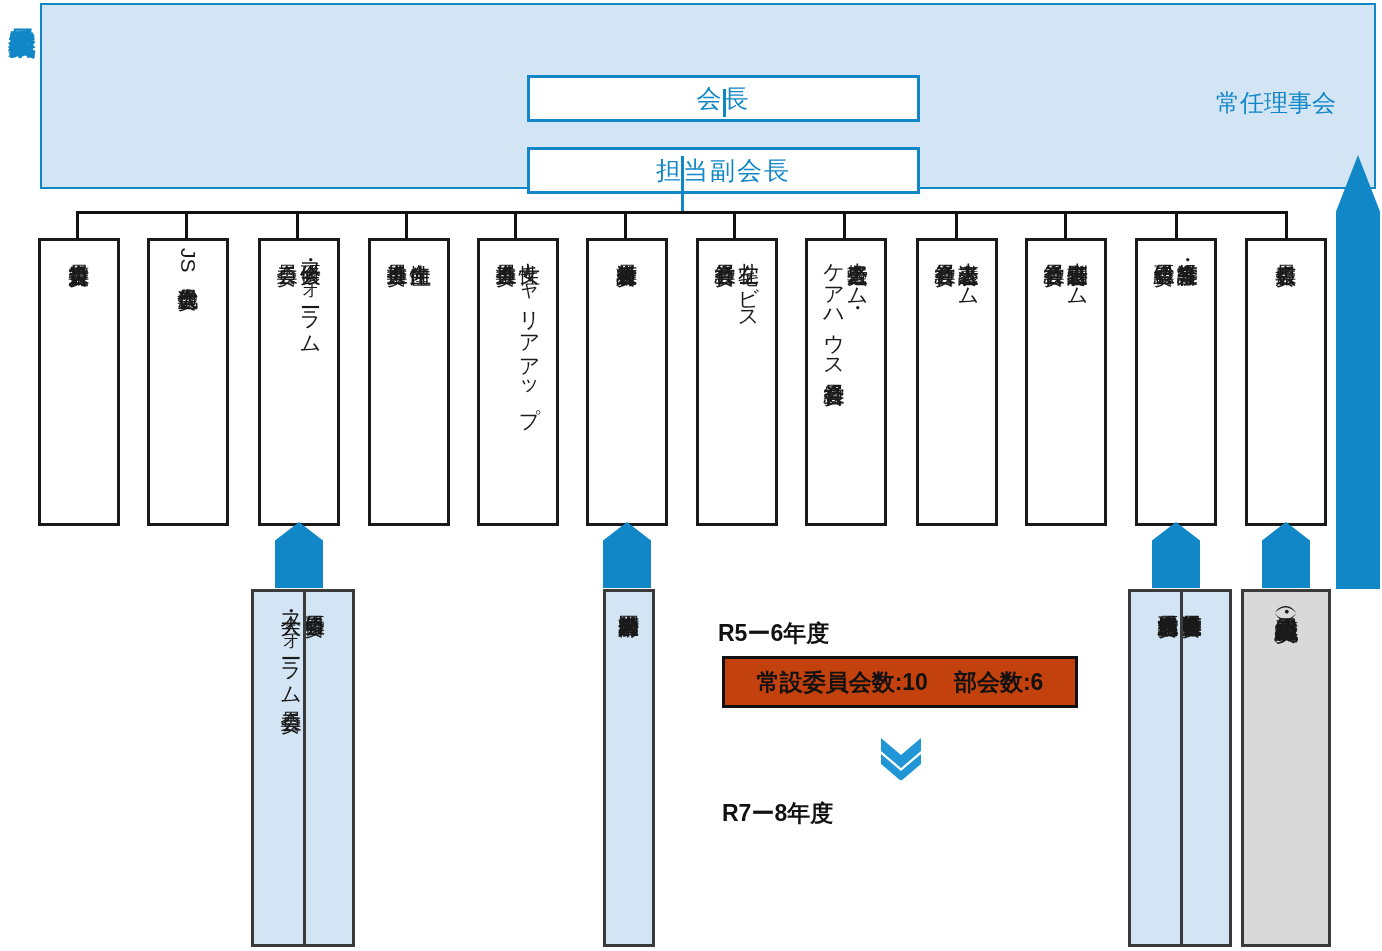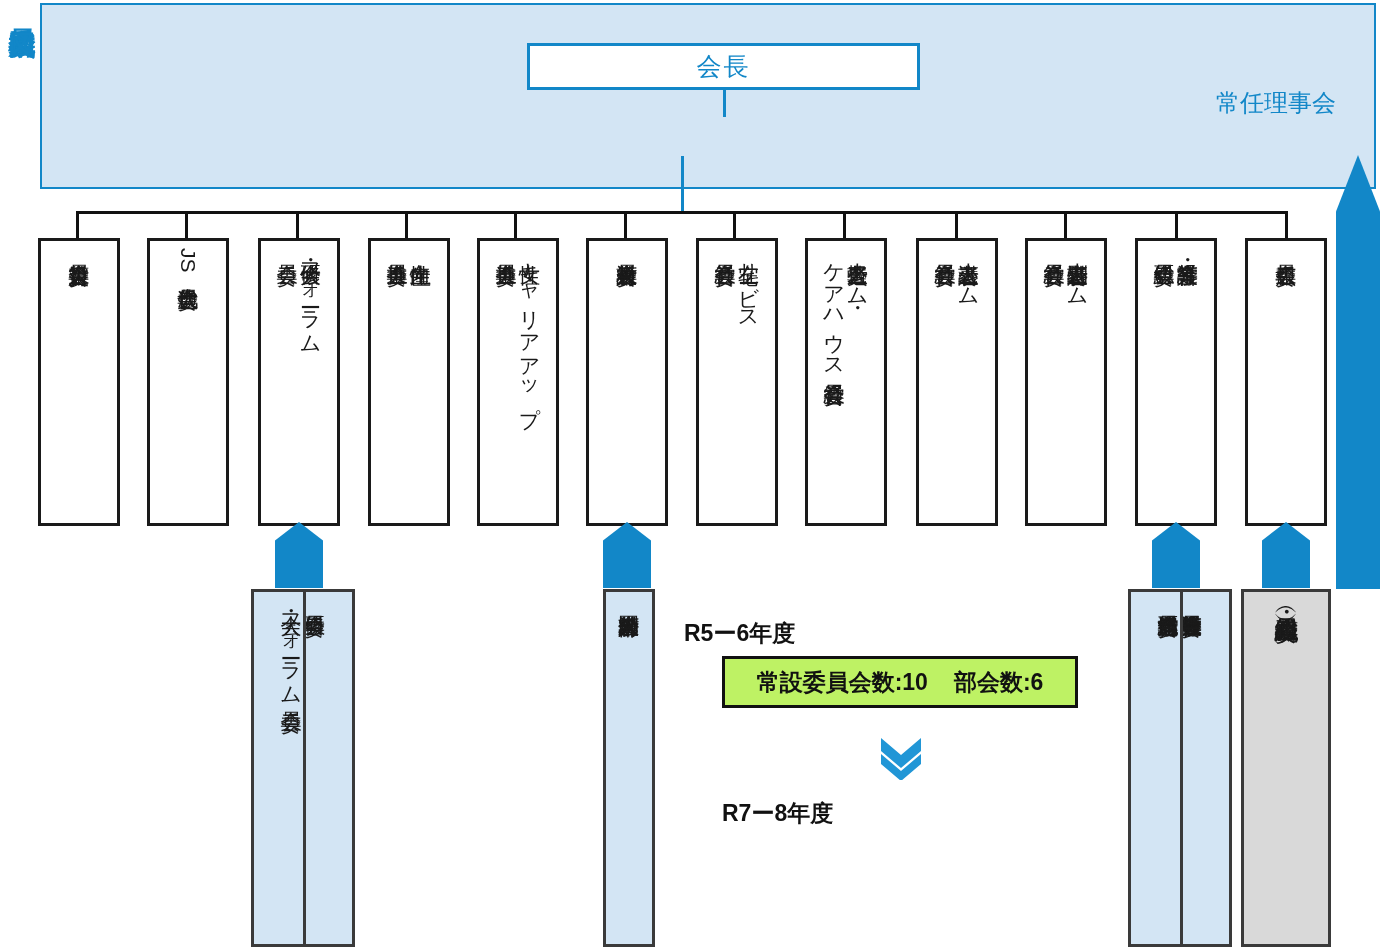--- a/index.html
+++ b/index.html
@@ -59,6 +59,7 @@
     align-items:center;
     justify-content:center;
     letter-spacing:2px;
+    margin-top:32px;
   }
   #exec-chair{ left:485px; top:38px;  width:393px; height:47px; }
   #exec-vice { left:485px; top:110px; width:393px; height:47px; }

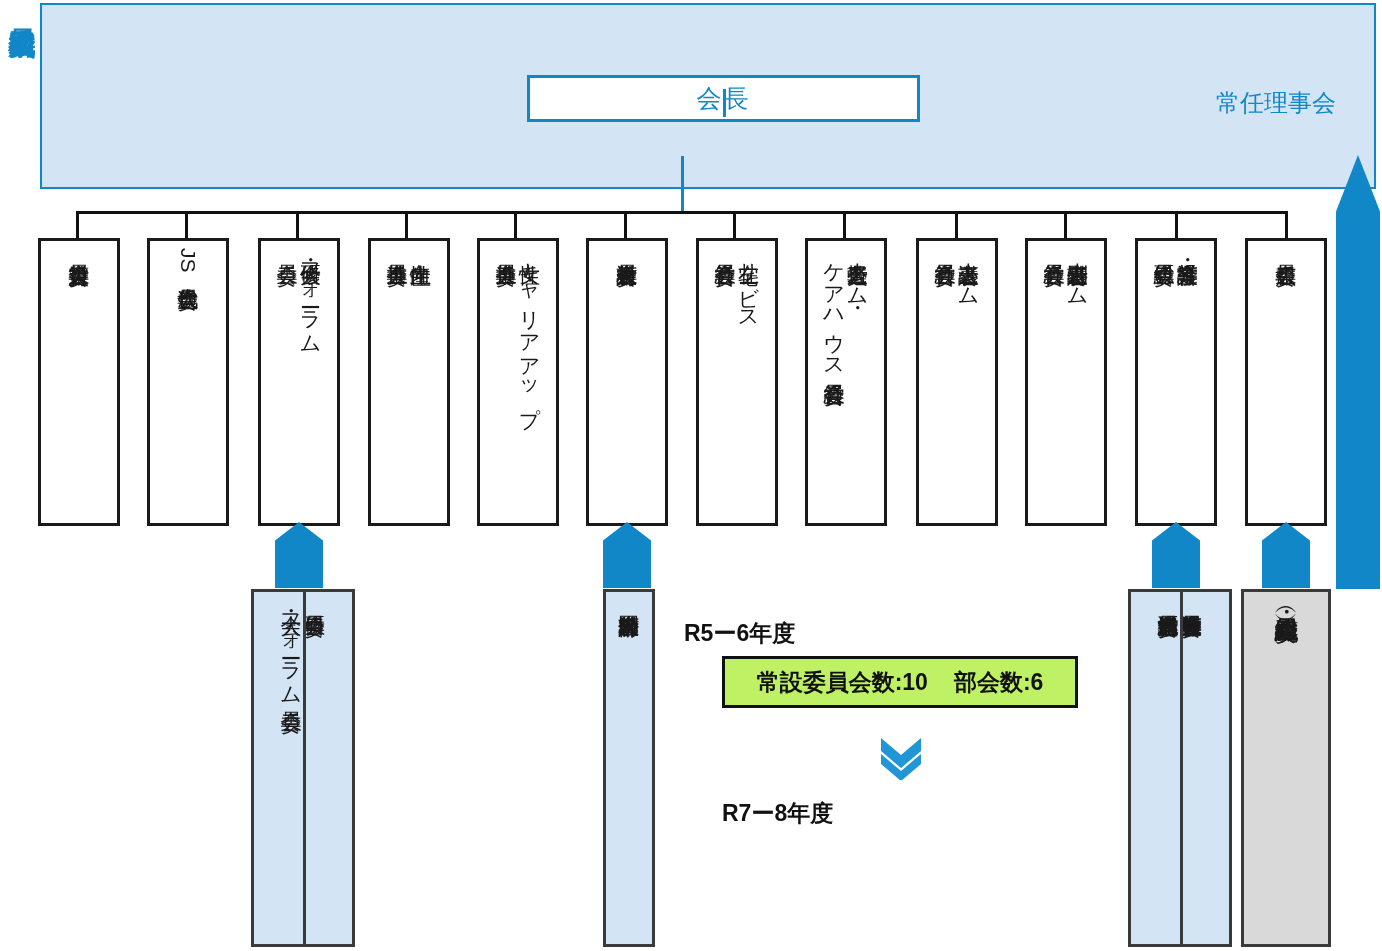--- a/index.html
+++ b/index.html
@@ -225,6 +225,7 @@
     <div class="panel-label">常任理事会</div>
     <div class="exec-box" id="exec-chair">会長</div>
     <div class="exec-link"></div>
+    <div class="exec-box" id="exec-vice">担当副会長</div>
   </div>
   <div class="exec-drop"></div>
 

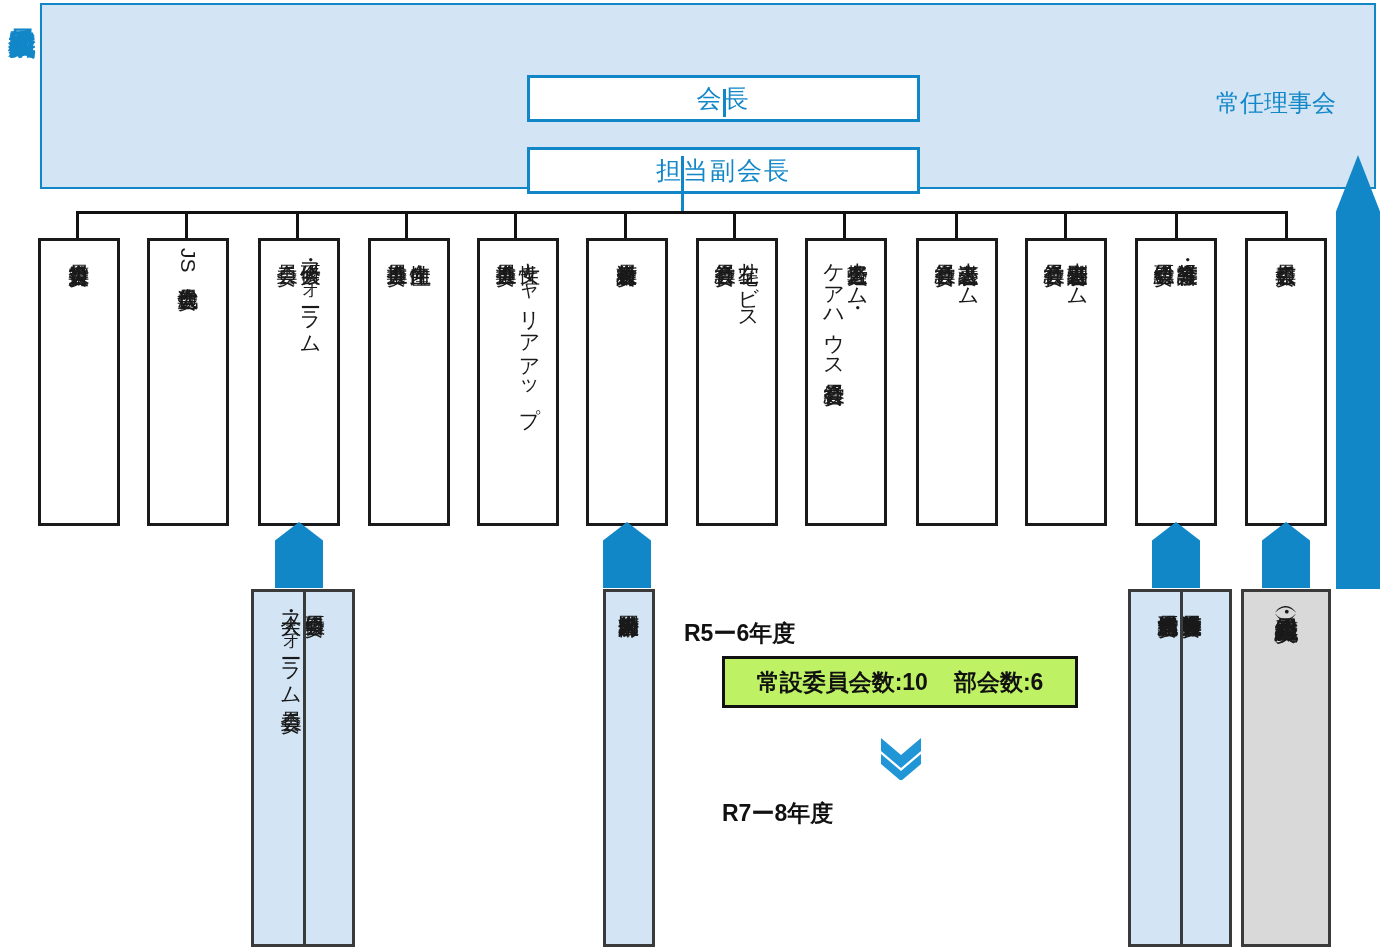--- a/index.html
+++ b/index.html
@@ -335,7 +335,7 @@
     <div class="vtext">総務・組織委員会（廃止）</div>
   </div>
 
-  <div class="sum-label" style="left:684px; top:618px;">R5ー6年度</div>
+  <div class="sum-label" style="left:718px; top:618px;">R5ー6年度</div>
   <div class="sum-box" style="left:722px; top:656px; width:356px; height:52px;">
     <span>常設委員会数:10</span>
     <span class="gapper"></span>

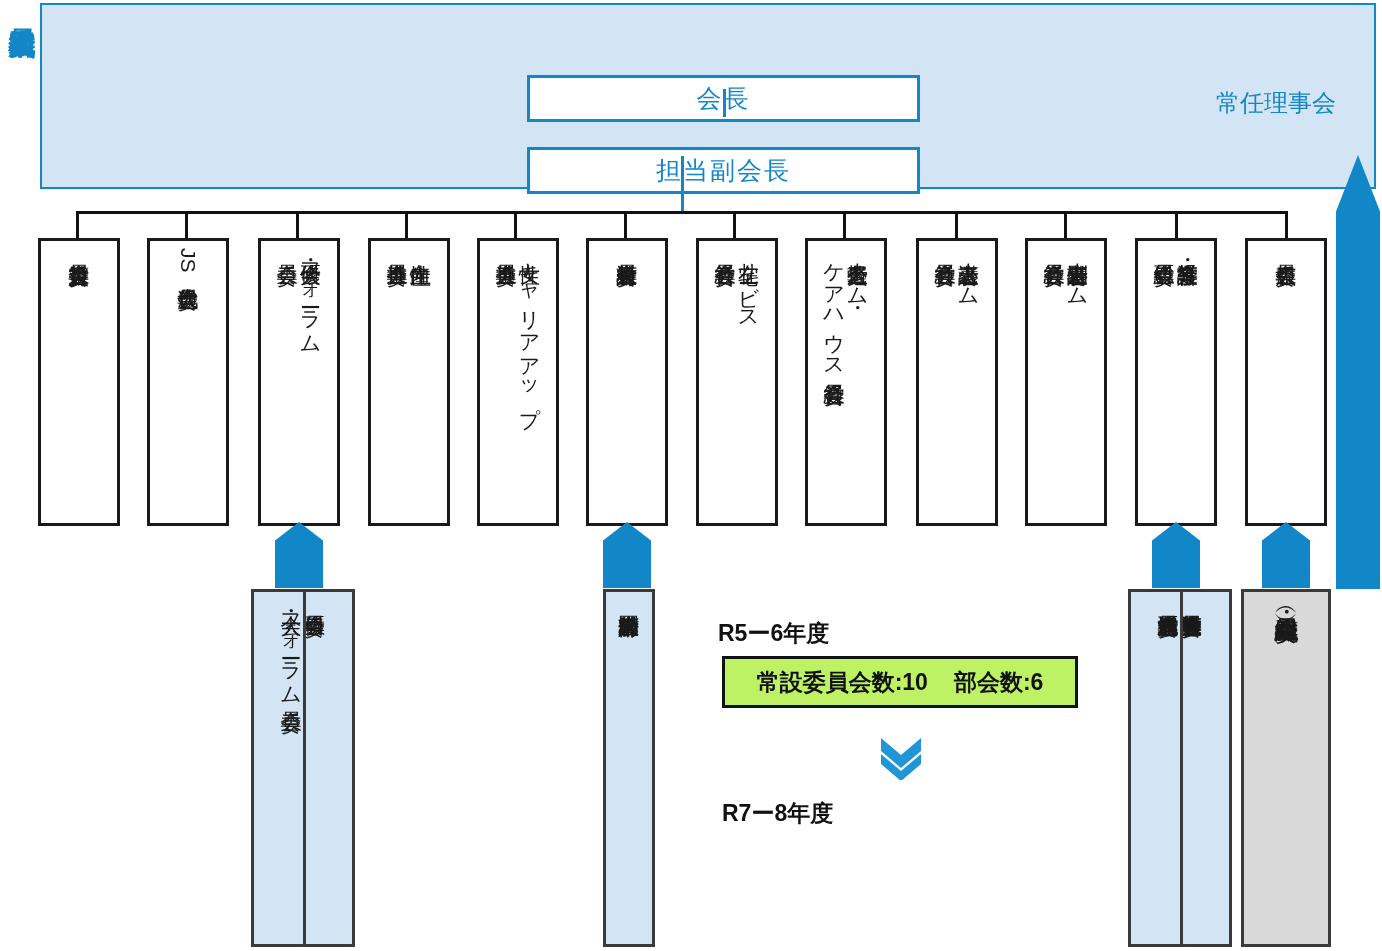--- a/index.html
+++ b/index.html
@@ -194,7 +194,7 @@
   .sum-box{
     position:absolute;
     border:3px solid #111;
-    background:#bef264;
+    background:#c2410c;
     box-sizing:border-box;
     display:flex;
     align-items:center;

